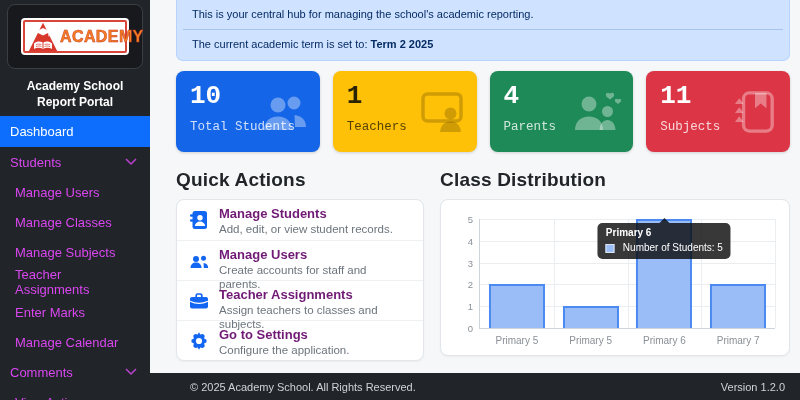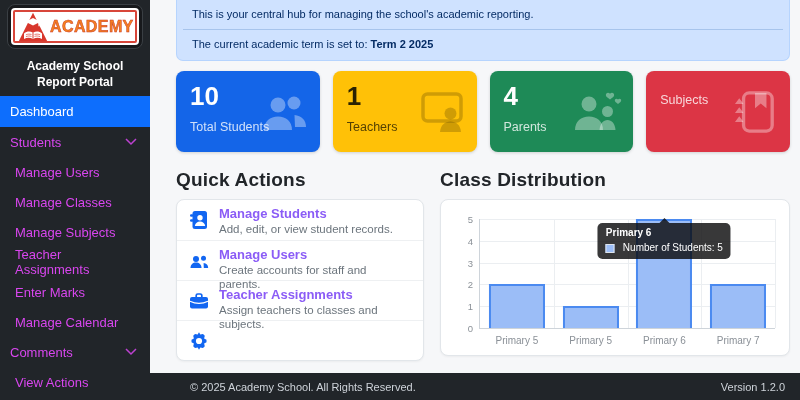--- a/index.html
+++ b/index.html
@@ -13,7 +13,7 @@
 
   
   .sidebar { flex:0 0 150px; width:150px; background:#212529; color:#e4e7eb; display:flex; flex-direction:column; }
-  .logo-wrap { margin:4px 7px 2px; background:#17191c; border:1px solid #3a3f44; border-radius:8px; padding:3px; }
+  .logo-wrap { margin:4px 7px 2px; background:#17191c; border:1px solid #3a3f44; border-radius:8px; padding:13px; }
   .logo-box { background:#fff; border-radius:4px; padding:2px; }
   .logo-inner { border:2px solid #d8463a; border-radius:2px; height:33px; display:flex; align-items:center; padding:0 3px; gap:2px; }
   .logo-mark { width:30px; height:30px; flex:0 0 30px; }

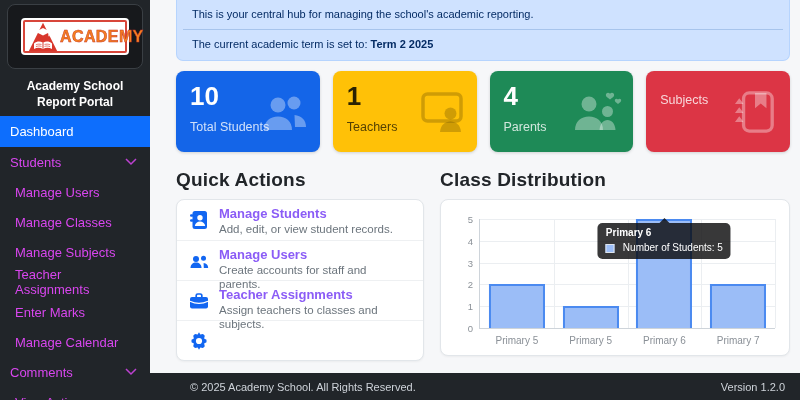--- a/index.html
+++ b/index.html
@@ -39,7 +39,7 @@
   .stats { display:grid; grid-template-columns:repeat(4,1fr); gap:13px; margin-top:10px; }
   .stat-card {
     border-radius:8px; height:81px; position:relative; padding:12px 14px;
-    color:#fff; box-shadow:0 1px 3px rgba(33,37,41,.18); cursor:pointer;
+    color:#fff; box-shadow:0 1px 3px rgba(33,37,41,.18); cursor:pointer;font-family:Liberation Mono, monospace;
   }
   .stat-card .value { font-size:26px; font-weight:700; line-height:1.05; }
   .stat-card .label { font-size:12.5px; opacity:.8; margin-top:10px; }

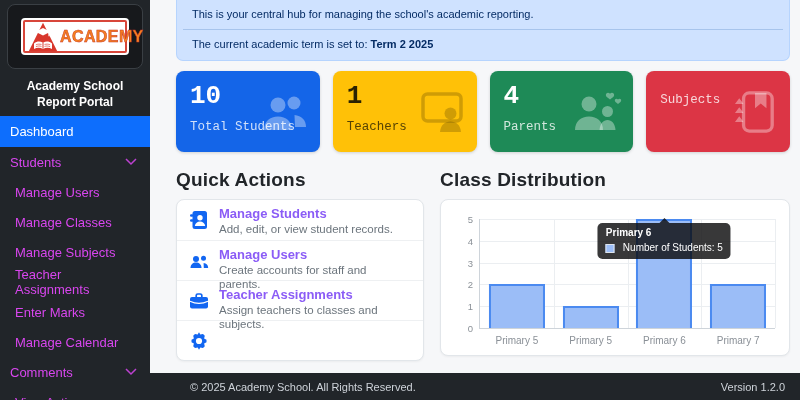--- a/index.html
+++ b/index.html
@@ -189,6 +189,7 @@
           </svg>
         </div>
         <div class="stat-card" style="background: rgb(220, 53, 69);">
+          <div class="value">11</div>
           <div class="label">Subjects</div>
           <svg class="stat-icon" viewBox="0 0 46 44">
             <rect x="11" y="2" width="30" height="40" rx="6" fill="none" stroke="currentColor" stroke-width="3.5"></rect>

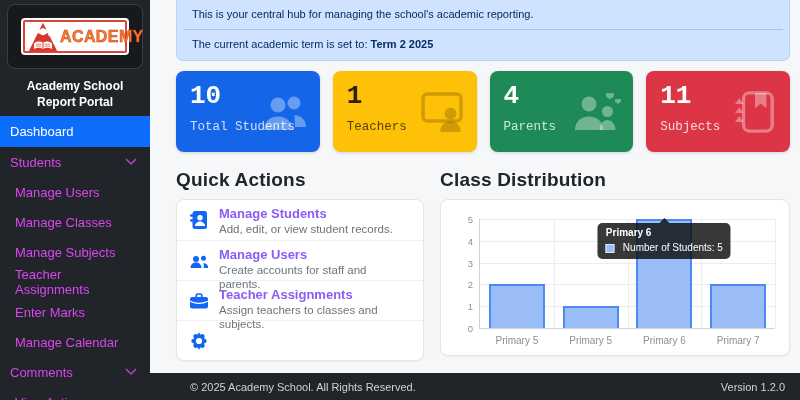--- a/index.html
+++ b/index.html
@@ -54,7 +54,7 @@
   .qa-item { display:flex; gap:10px; padding:5px 12px 4px; align-items:flex-start; height:40px; cursor:pointer; }
   .qa-item + .qa-item { border-top:1px solid #eef0f2; }
   .qa-icon { width:20px; height:20px; flex:0 0 20px; margin-top:5px; }
-  .qa-title { font-size:13px; font-weight:700; color:#8b5cf6; line-height:17px; }
+  .qa-title { font-size:13px; font-weight:700; color:#701a75; line-height:17px; }
   .qa-desc { font-size:11.5px; color:#6c757d; line-height:14px; }
 
   .chart-card { height:157px; position:relative; }

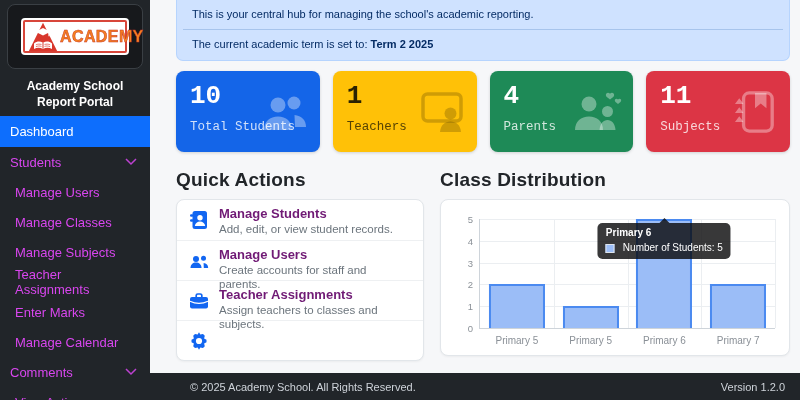--- a/index.html
+++ b/index.html
@@ -245,6 +245,10 @@
                 <path d="M10 1.2l1.3 2.4 2.7-.7 1.8 1.8-.7 2.7 2.4 1.3v2.6l-2.4 1.3.7 2.7-1.8 1.8-2.7-.7L10 18.8l-1.3-2.4-2.7.7-1.8-1.8.7-2.7-2.4-1.3V8.7l2.4-1.3-.7-2.7 1.8-1.8 2.7.7z" fill="#1266f1"></path>
                 <circle cx="10" cy="10" r="3.1" fill="#fff"></circle>
               </svg>
+              <div>
+                <div class="qa-title">Go to Settings</div>
+                <div class="qa-desc">Configure the application.</div>
+              </div>
             </div>
           </div>
         </div>

